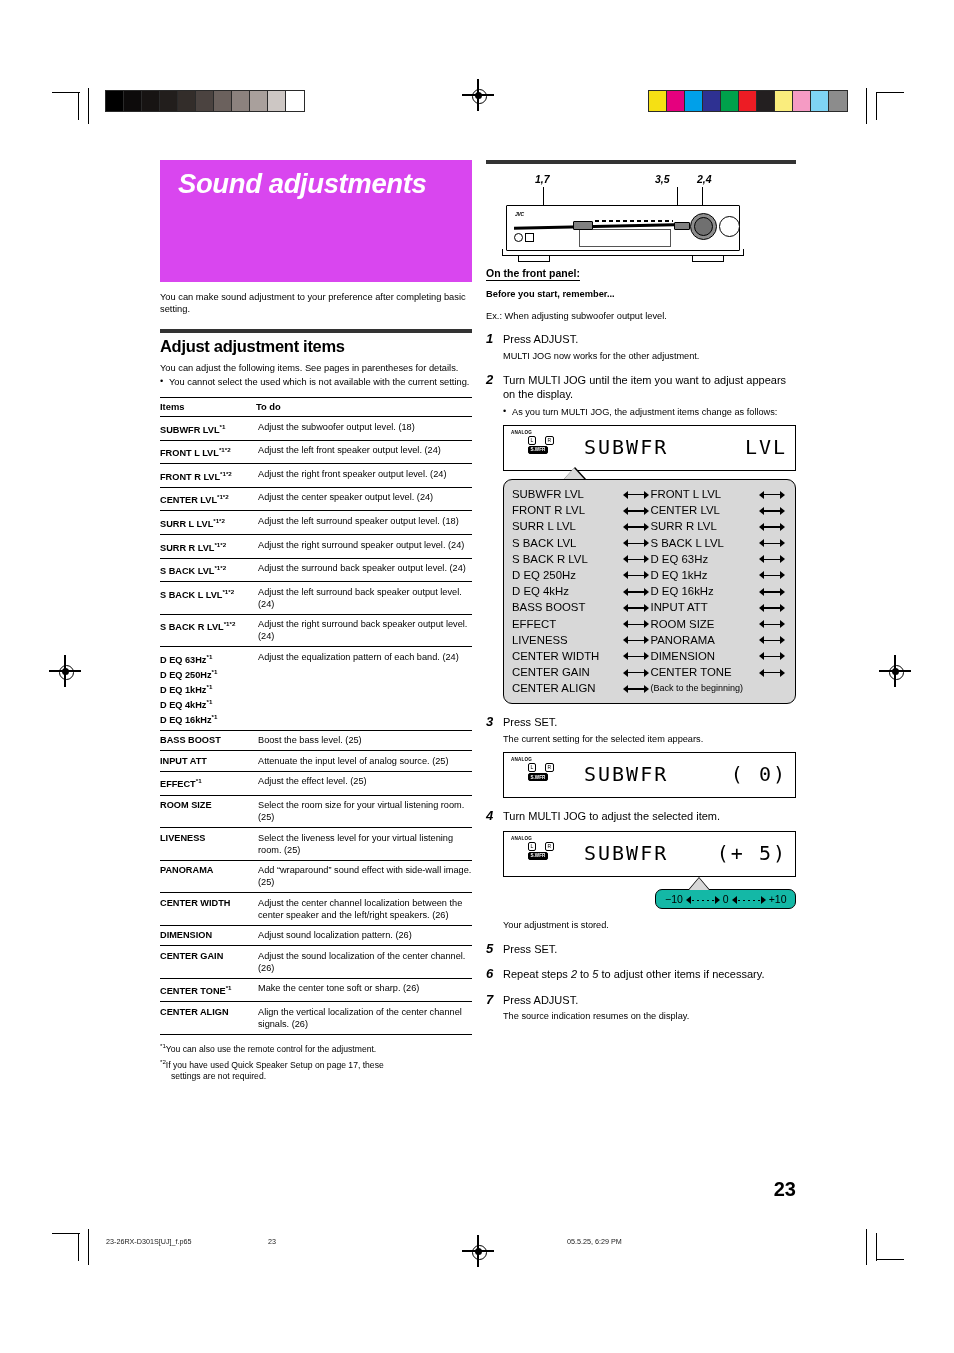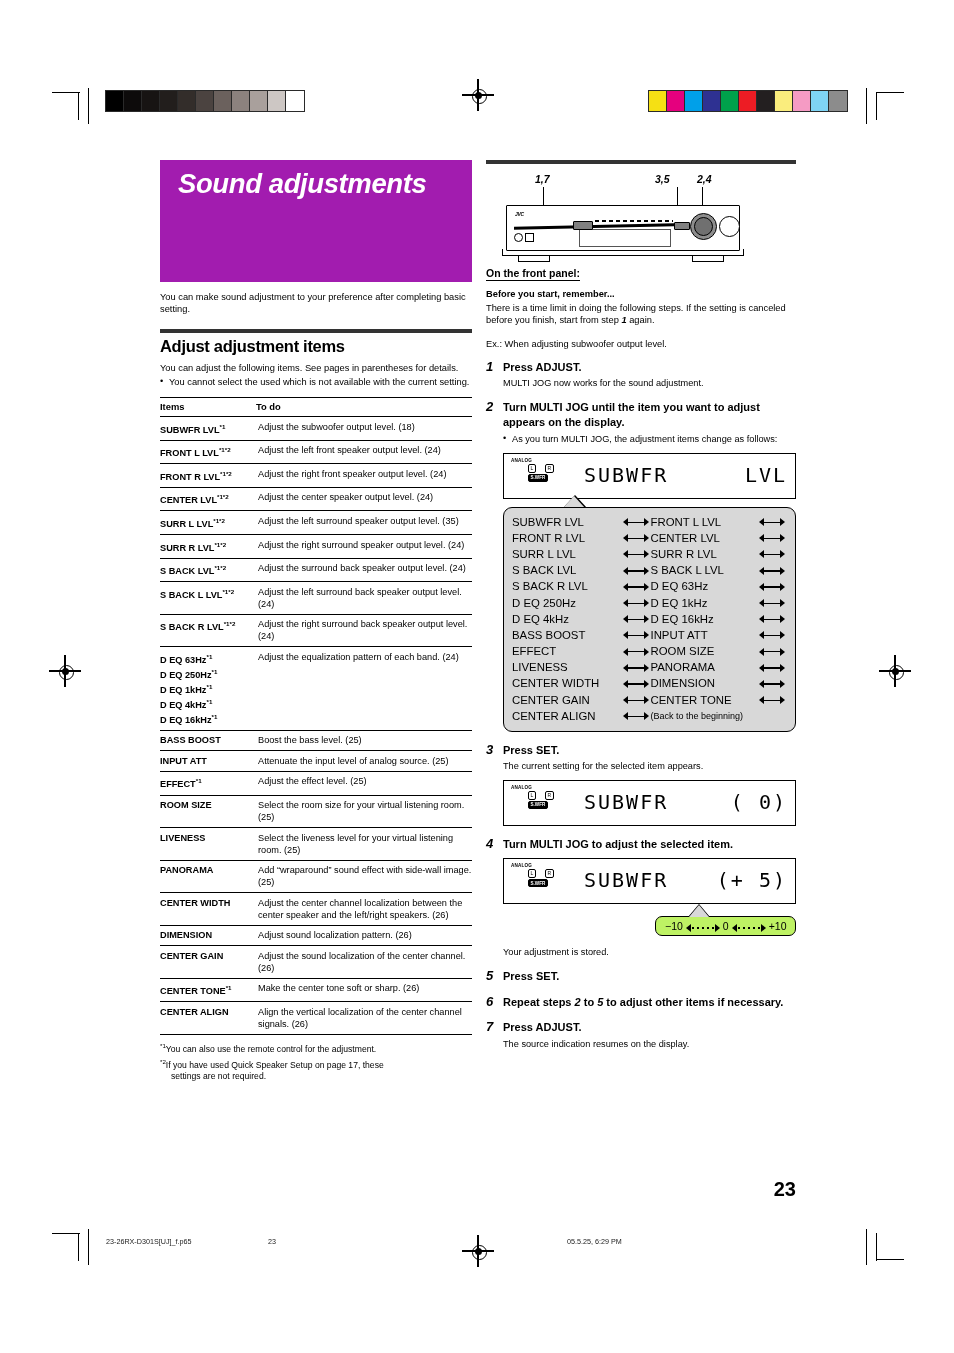--- a/index.html
+++ b/index.html
@@ -22,7 +22,7 @@
   .colR{position:absolute;left:486px;top:160px;width:310px;}
 
   
-  .banner{background:#a21caf;height:122px;position:relative;}
+  .banner{background:#d946ef;height:122px;position:relative;}
   .banner h1{position:absolute;left:18px;top:8px;margin:0;color:#fff;font-size:27.5px;font-style:italic;font-weight:bold;letter-spacing:-0.4px;font-family:"Liberation Sans",sans-serif;}
 
   .intro{font-size:9.3px;line-height:12.3px;margin-top:9px;}

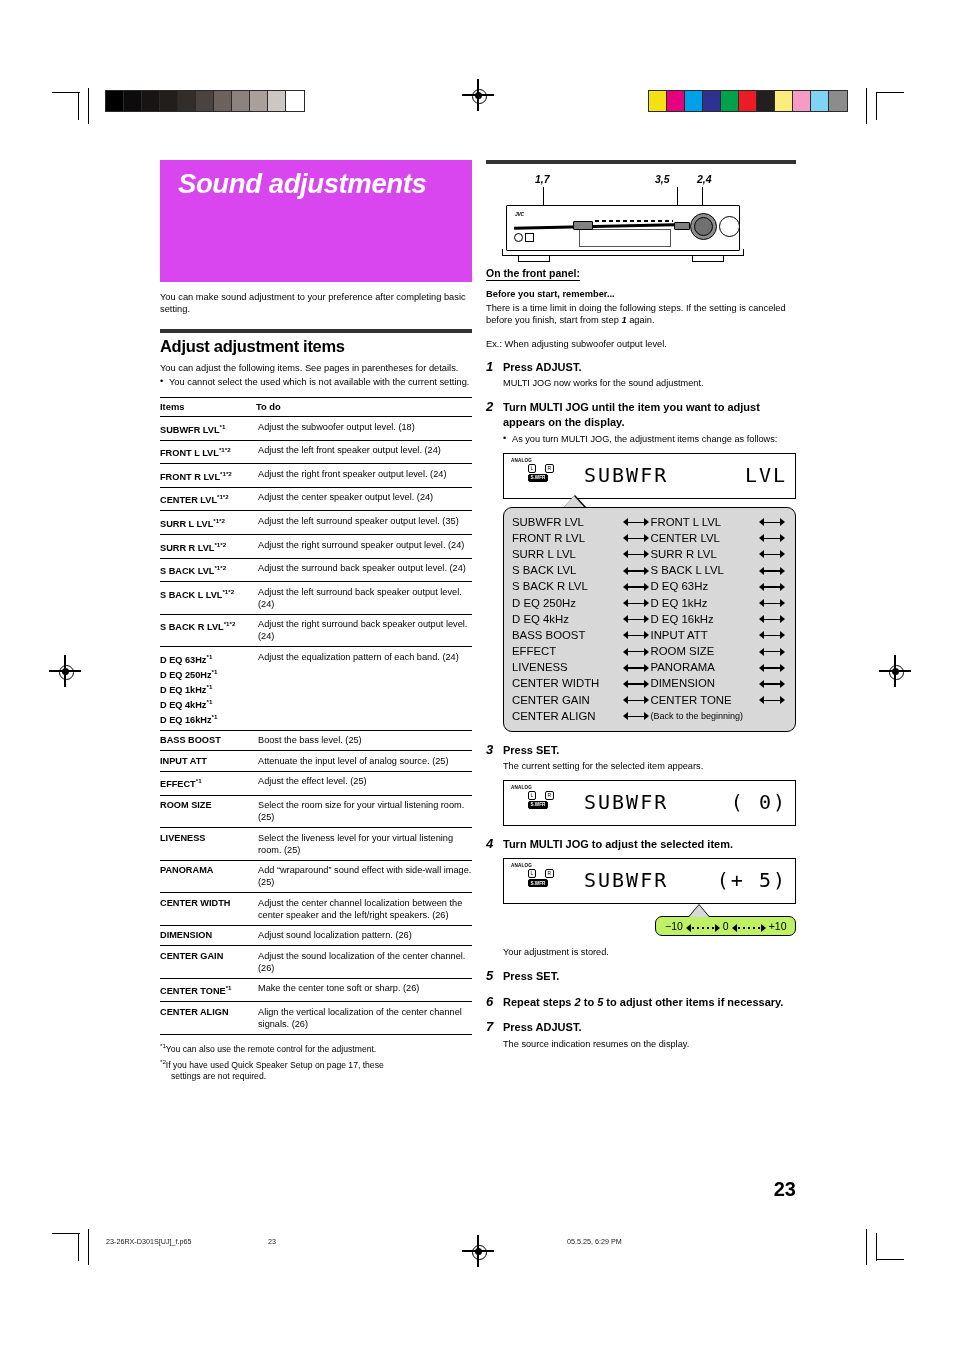--- a/index.html
+++ b/index.html
@@ -398,9 +398,6 @@
     <div class="onpanel">On the front panel:</div>
 
     <div class="bsub">Before you start, remember...</div>
-    <div class="para" style="margin-top:3px;">
-      <span>There is a time limit in doing the following steps. If the setting is canceled before you finish, start from step </span><b style="font-style:italic;">1</b><span> again.</span>
-    </div>
 
     <div class="exline">Ex.: When adjusting subwoofer output level.</div>
 

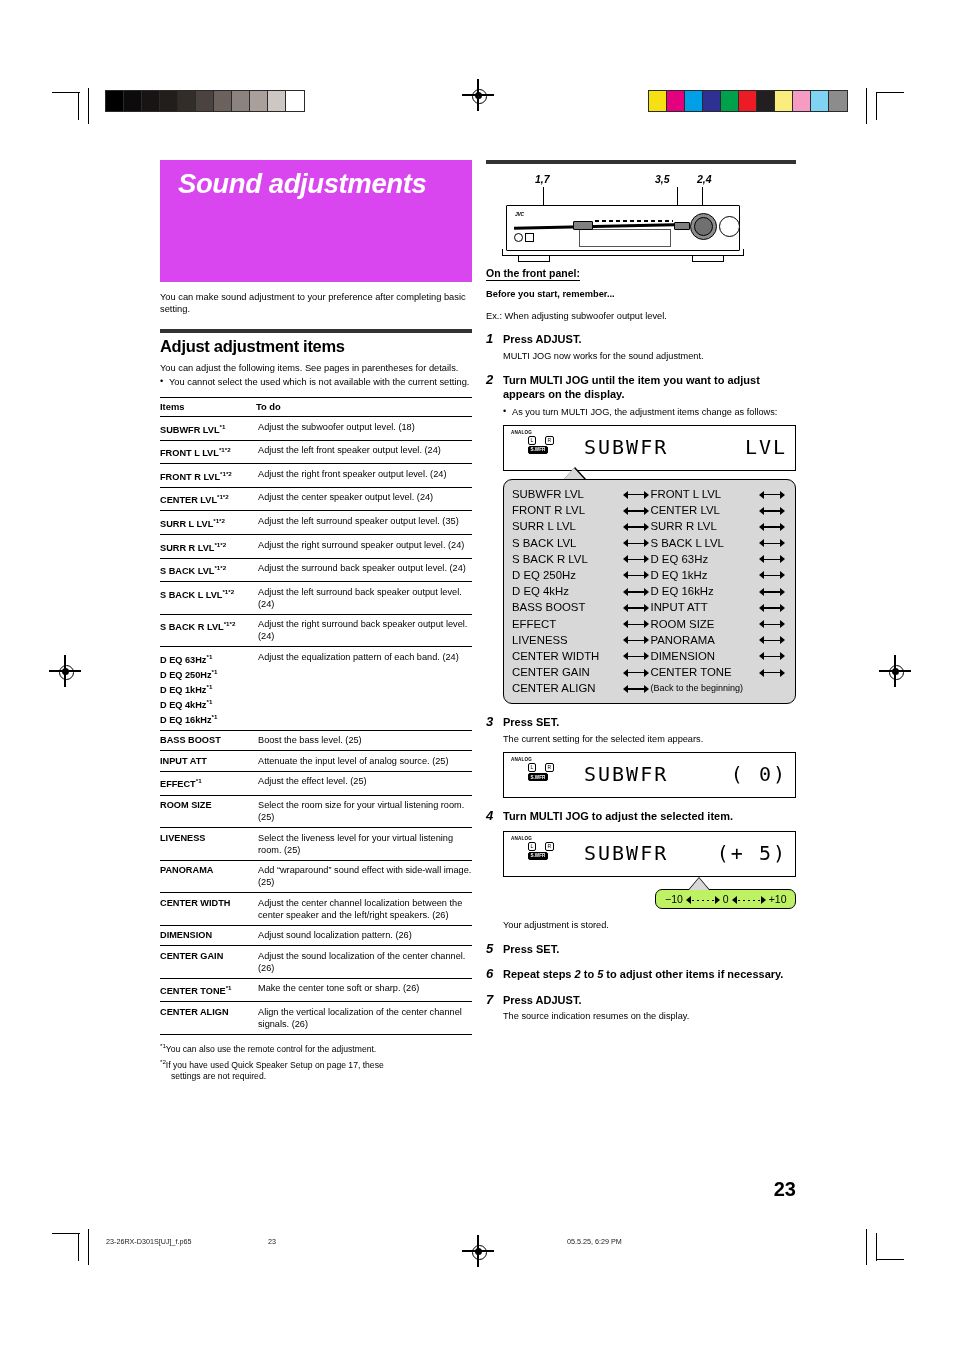--- a/index.html
+++ b/index.html
@@ -74,7 +74,7 @@
   
   .step{position:relative;padding-left:17px;margin-top:11px;}
   .step .n{position:absolute;left:0;top:-1px;font-size:13px;font-weight:bold;font-style:italic;}
-  .step .t{font-size:11px;font-weight:bold;line-height:14.5px;}
+  .step .t{font-size:11px;font-weight:normal;line-height:14.5px;}
   .step .d{font-size:9.2px;line-height:12.2px;margin-top:3px;font-weight:normal;}
   .step .b{font-size:9.2px;line-height:12.2px;margin-top:4px;padding-left:9px;position:relative;}
   .step .b:before{content:"•";position:absolute;left:0;top:-1px;}

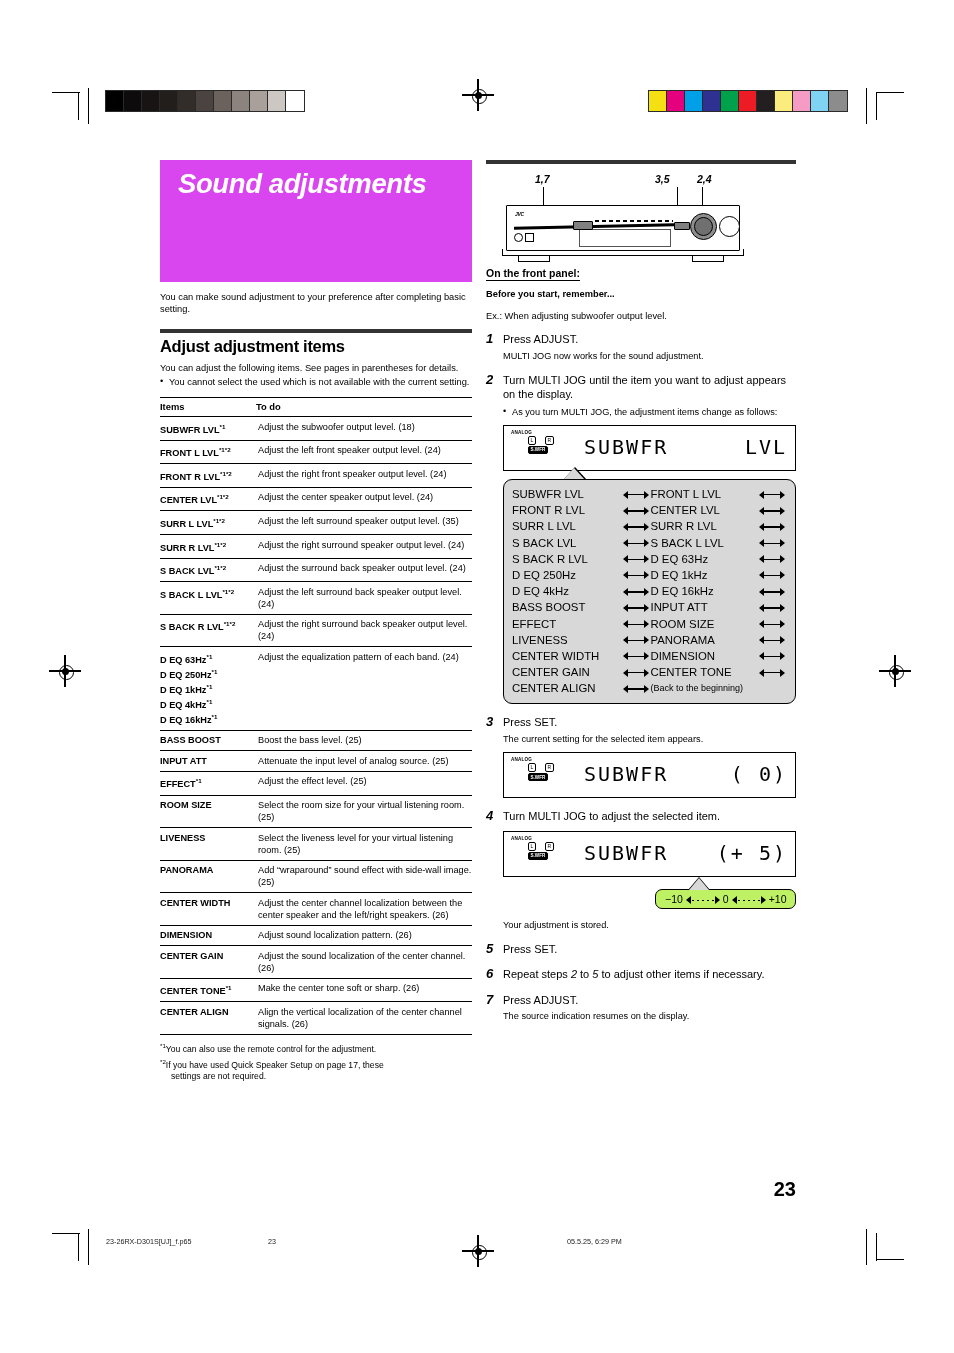--- a/index.html
+++ b/index.html
@@ -405,7 +405,7 @@
     <div class="step">
       <div class="n">1</div>
       <div class="t">Press ADJUST.</div>
-      <div class="d">MULTI JOG now works for the sound adjustment.</div>
+      <div class="d">MULTI JOG now works for the other adjustment.</div>
     </div>
 
     

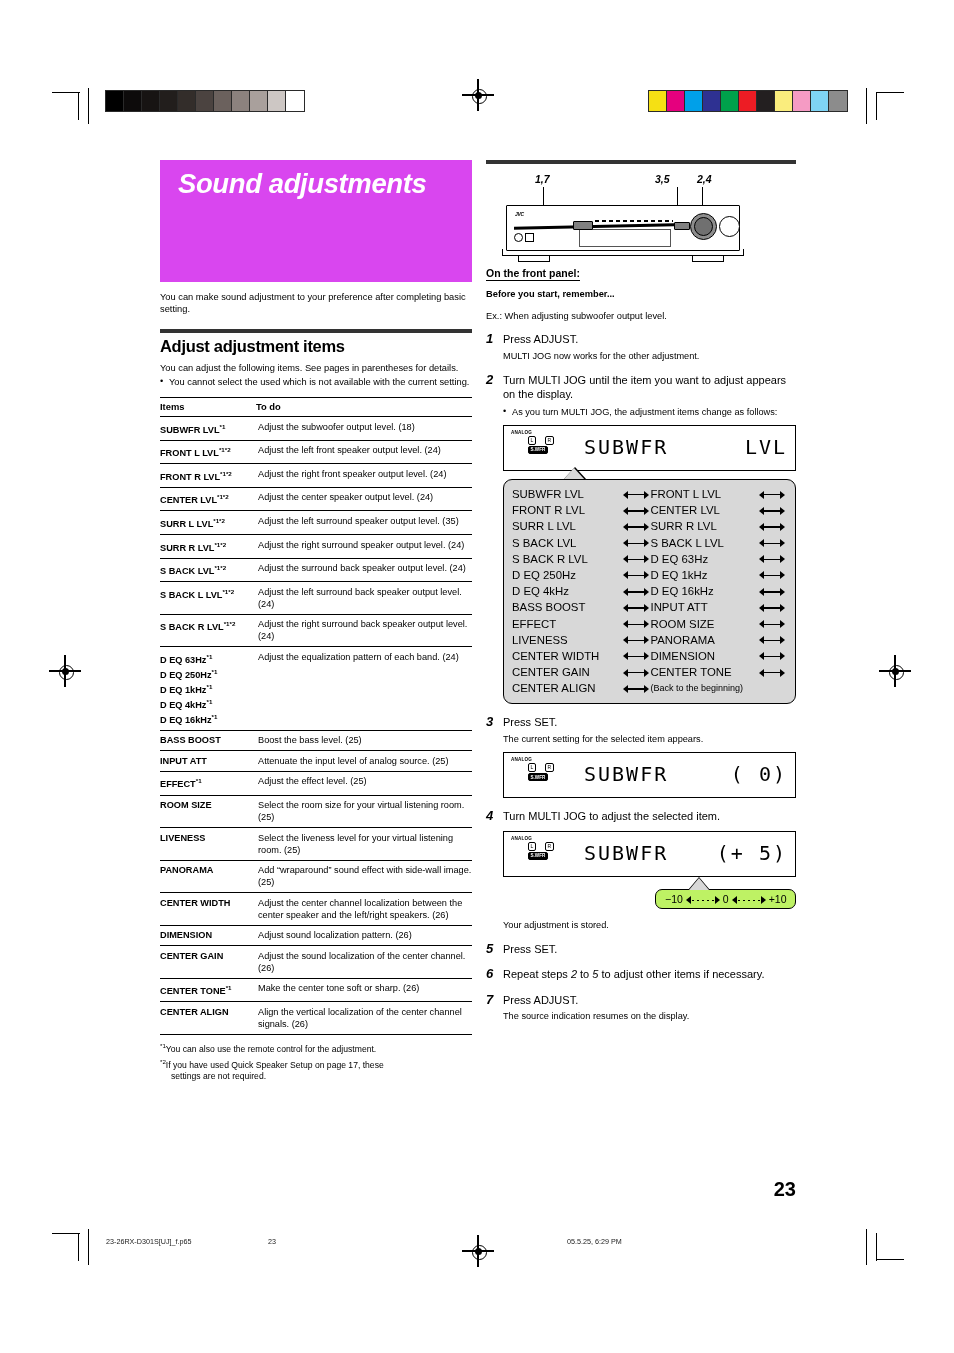--- a/index.html
+++ b/index.html
@@ -247,7 +247,7 @@
             <td class="k">
               <div>SURR L LVL<span class="sup">*1*2</span></div>
             </td>
-            <td class="v">Adjust the left surround speaker output level. (35)</td>
+            <td class="v">Adjust the left surround speaker output level. (18)</td>
           </tr>
           <tr>
             <td class="k">

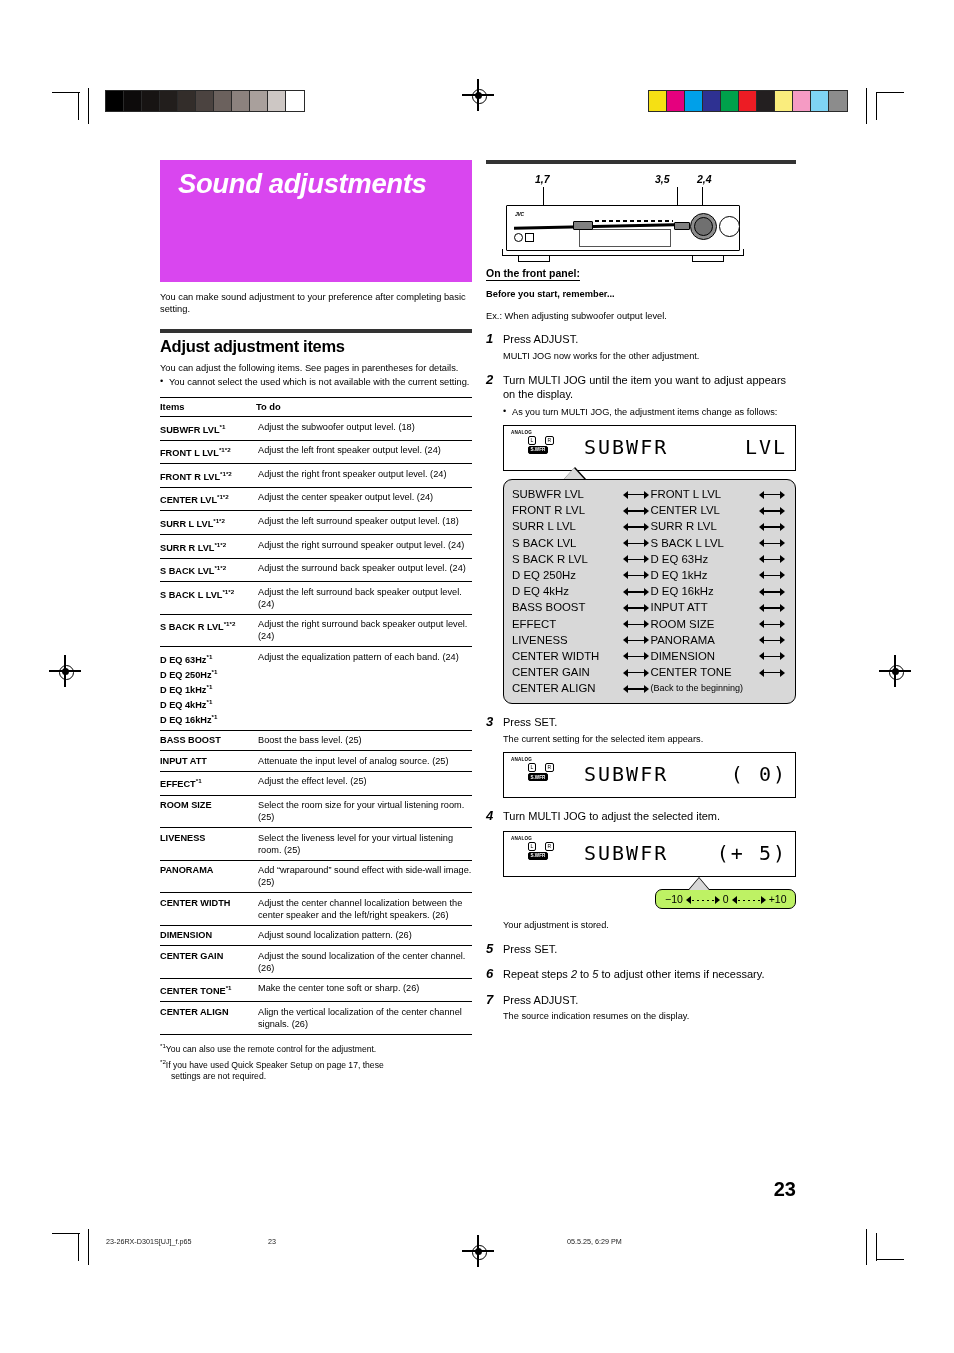--- a/index.html
+++ b/index.html
@@ -108,7 +108,7 @@
 
   
   .rangewrap{position:relative;margin-top:6px;height:30px;}
-  .rangebox{position:absolute;left:152px;top:6px;border:1.3px solid #000;border-radius:7px;background:#bef264;padding:3px 9px;font-size:10.5px;display:flex;gap:3px;}
+  .rangebox{position:absolute;left:152px;top:6px;border:1.3px solid #000;border-radius:7px;background:#14b8a6;padding:3px 9px;font-size:10.5px;display:flex;gap:3px;}
   .rangebox .d{display:inline-block;width:34px;height:9px;position:relative;}
   .rangebox .d:before{content:"";position:absolute;left:6px;top:4px;width:22px;height:1.4px;background:repeating-linear-gradient(to right,#000 0 2.5px,transparent 2.5px 5px);}
   .rangebox .d:after{content:"";position:absolute;left:0;top:0.5px;width:0;height:0;border-top:4px solid transparent;border-bottom:4px solid transparent;border-right:5px solid #000;}

